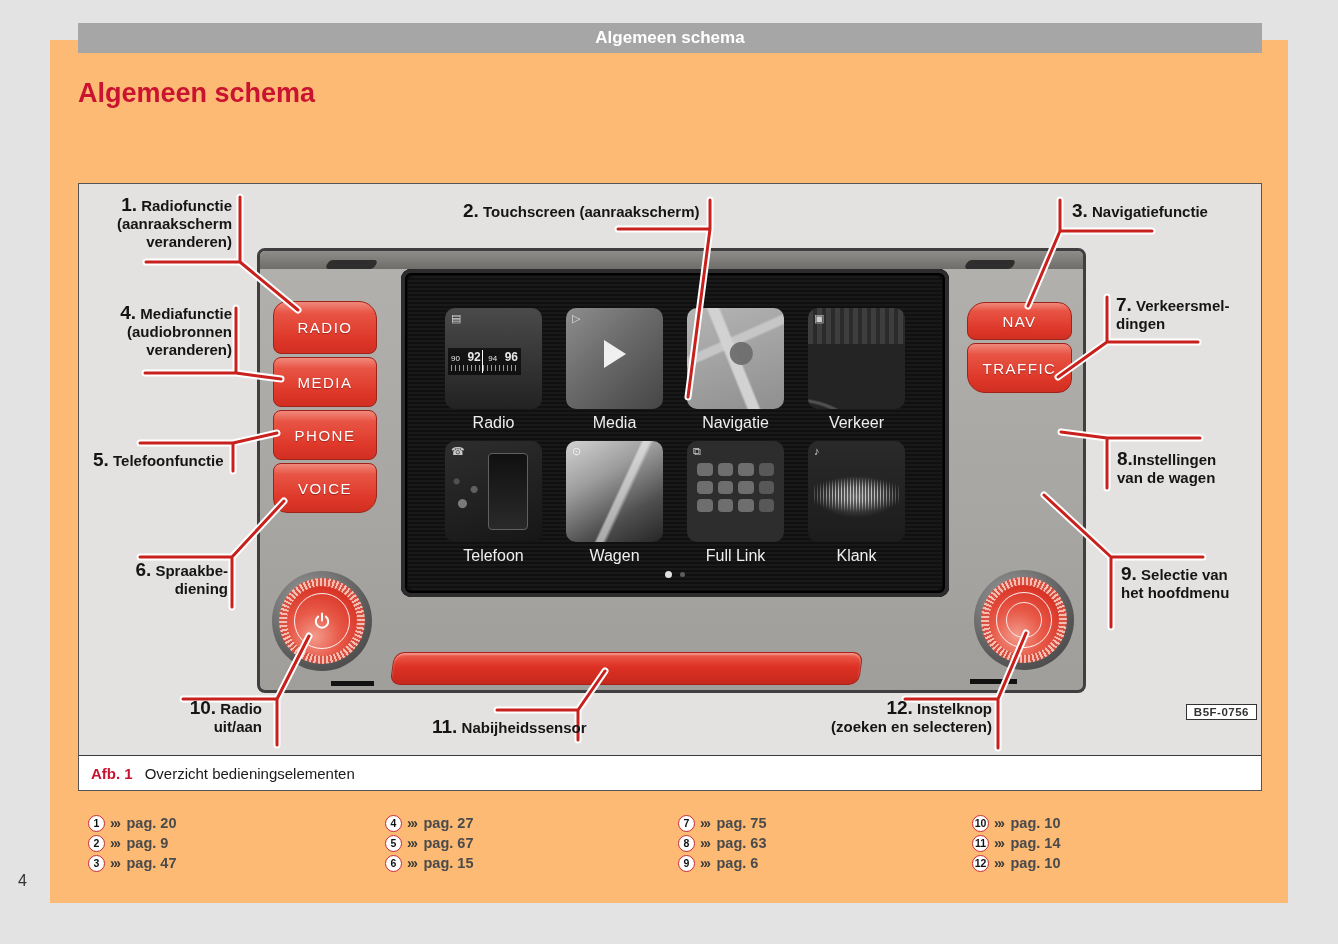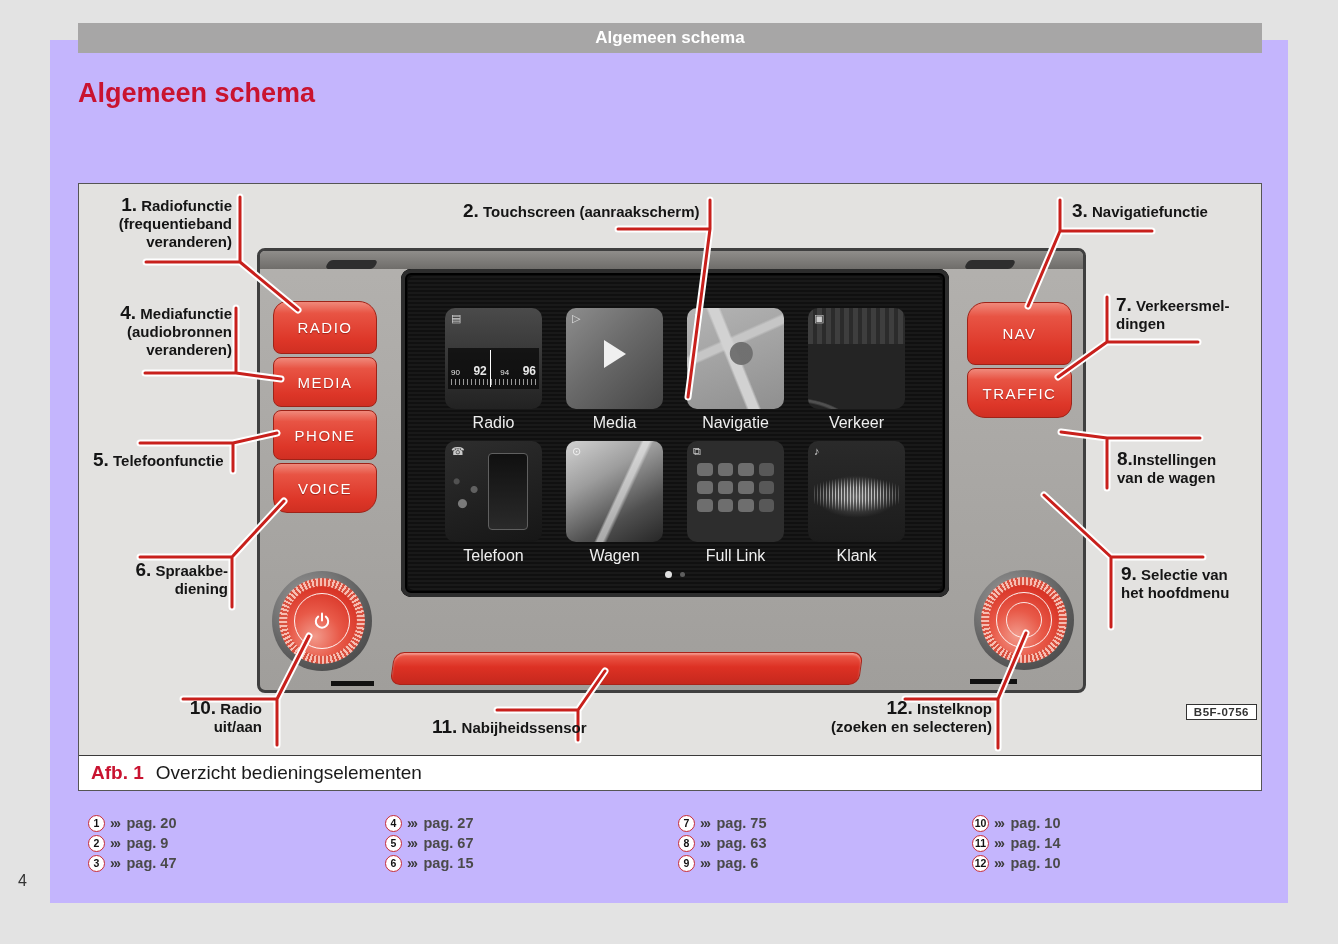--- a/index.html
+++ b/index.html
@@ -5,7 +5,7 @@
   html,body{margin:0;padding:0;background:#d9d9d9;}
   .stage{position:relative;width:1338px;height:944px;background:#e3e3e3;overflow:hidden;
          font-family:"Liberation Sans",sans-serif;}
-  .sheet{position:absolute;left:50px;top:40px;width:1238px;height:863px;background:#c4b5fd;}
+  .sheet{position:absolute;left:50px;top:40px;width:1238px;height:863px;background:#fdba74;}
 
   
   .running-header{position:absolute;left:28px;top:-17px;width:1184px;height:30px;background:#a7a6a6;

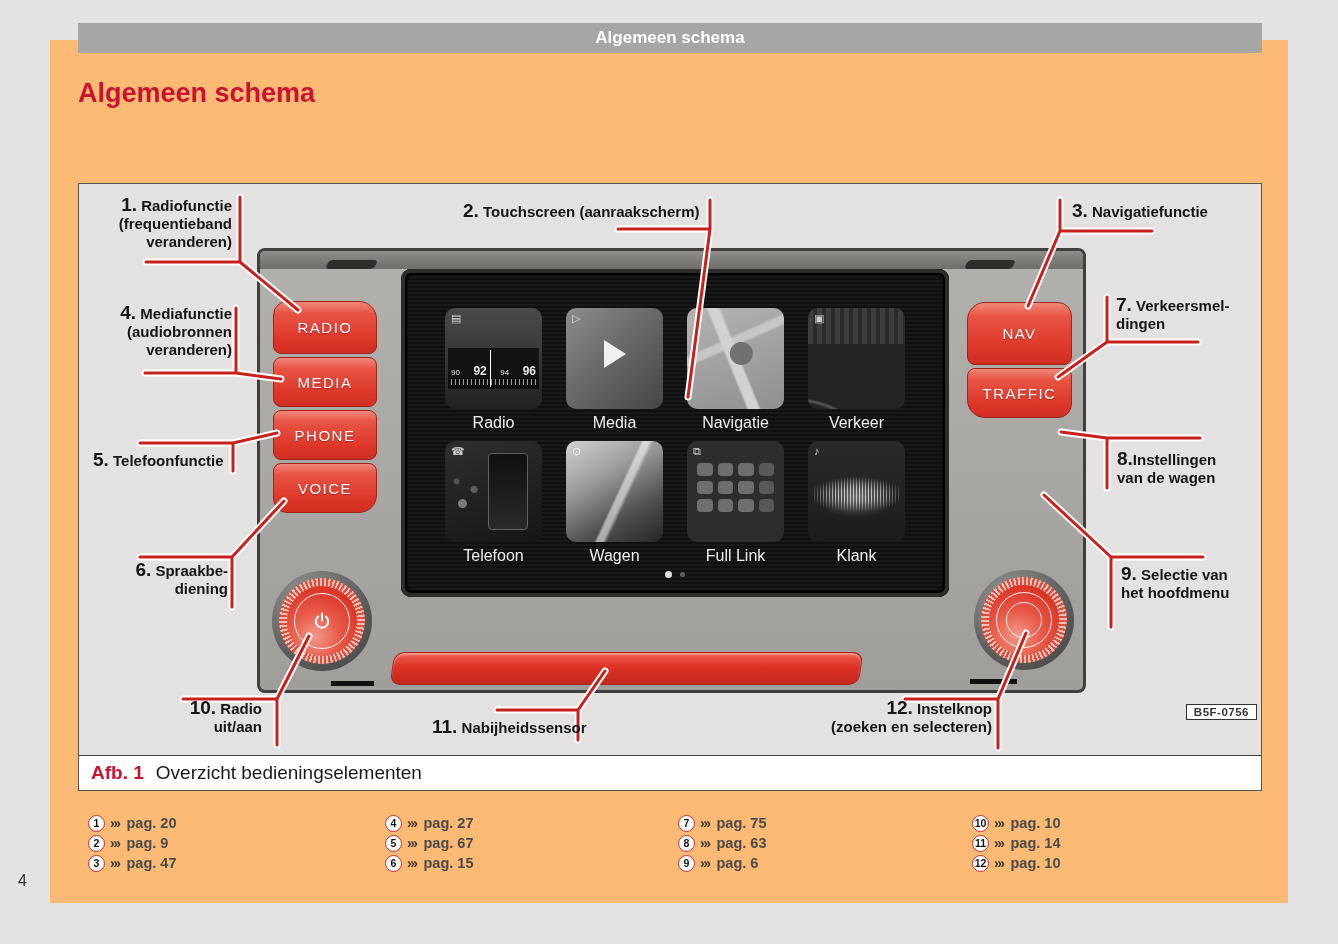--- a/index.html
+++ b/index.html
@@ -409,7 +409,7 @@
 
   <div class="callout co1">
     <span class="n">1.</span> <span>Radiofunctie</span><br>
-    <span>(frequentieband</span><br>
+    <span>(aanraakscherm</span><br>
     <span>veranderen)</span>
   </div>
   <div class="callout co2">

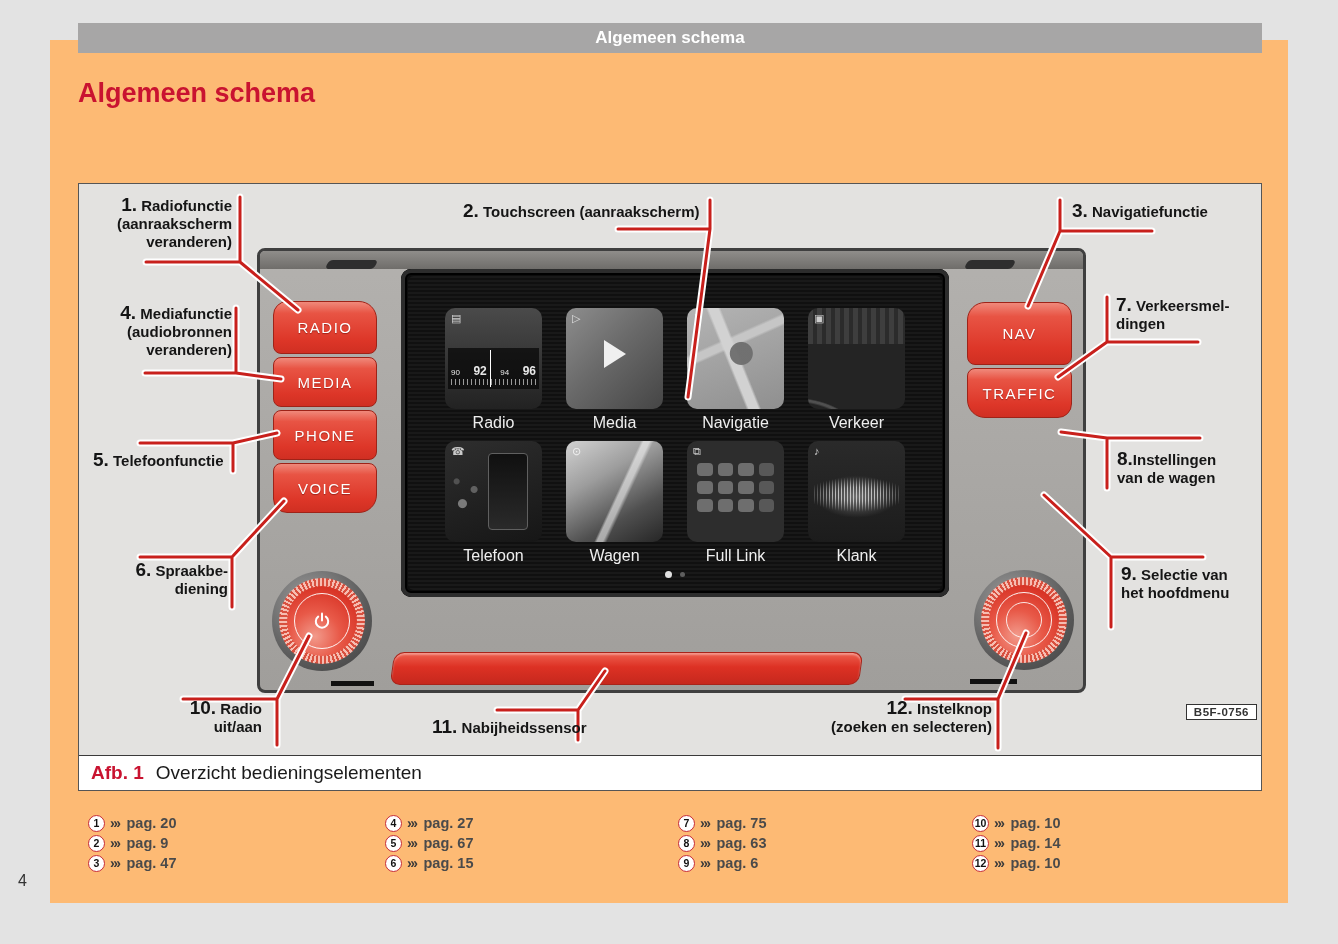--- a/index.html
+++ b/index.html
@@ -109,7 +109,7 @@
     font-size:15px;letter-spacing:1.5px;text-shadow:0 1px 1px rgba(80,0,0,.45);}
   .btn-col.left .hbtn:first-child{border-radius:14px 18px 8px 8px;height:53px;}
   .btn-col.left .hbtn:last-child{border-radius:8px 8px 18px 14px;}
-  .btn-col.right .hbtn:first-child{border-radius:18px 14px 8px 8px;height:63px;}
+  .btn-col.right .hbtn:first-child{border-radius:18px 14px 8px 8px;height:38px;}
   .btn-col.right .hbtn:last-child{border-radius:8px 8px 14px 18px;}
 
   

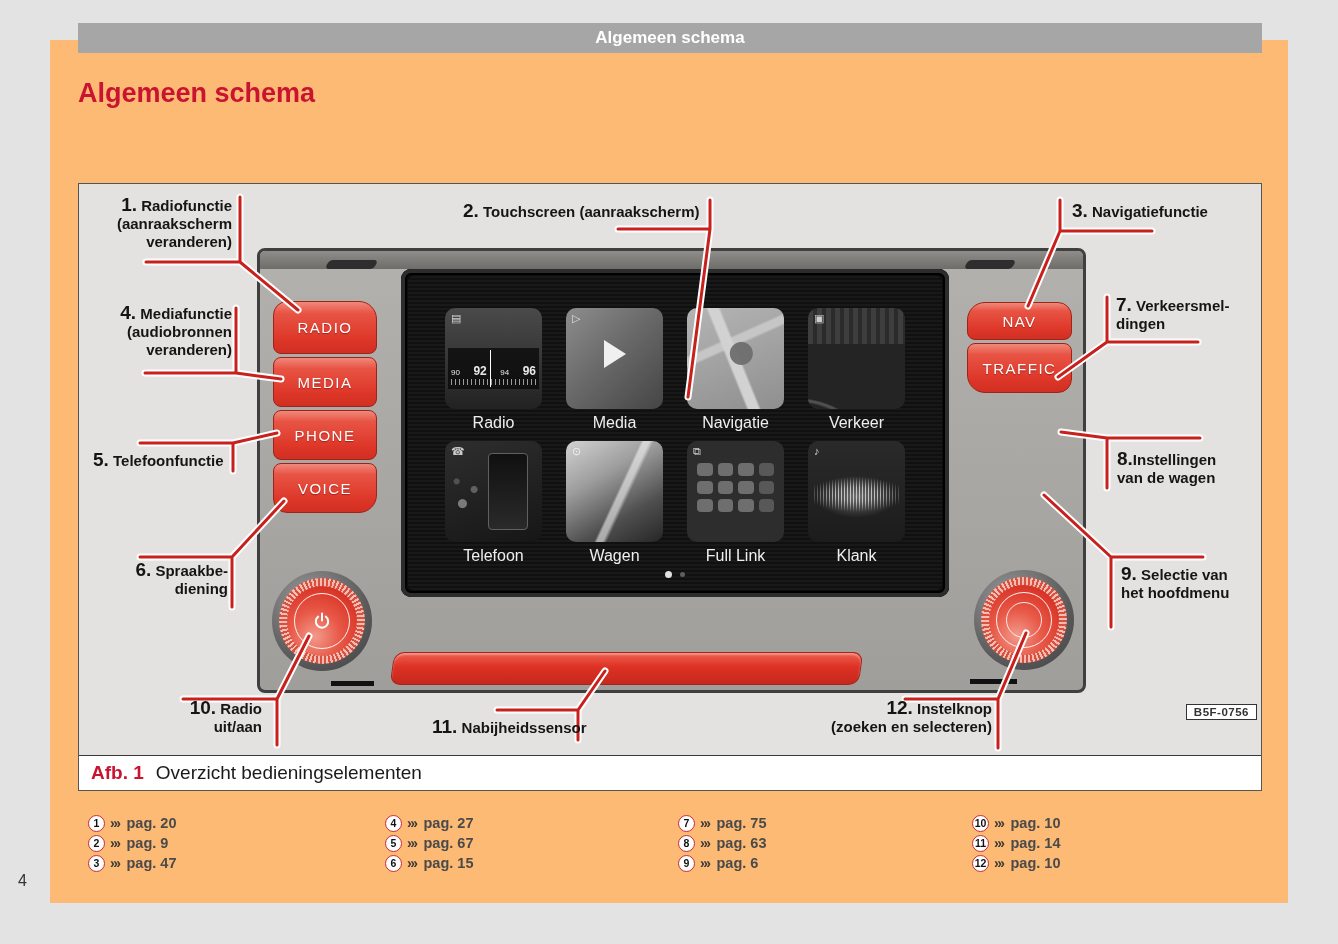--- a/index.html
+++ b/index.html
@@ -47,7 +47,7 @@
   .tile .corner-icon{position:absolute;left:6px;top:4px;font-size:11px;color:rgba(255,255,255,.75);z-index:3;}
 
   .tile.radio{background:linear-gradient(180deg,#4a4a4a 0%,#383838 45%,#222 100%),#333;}
-  .tuner{position:absolute;left:3px;right:3px;top:40%;background:rgba(5,5,5,.72);padding:16px 3px 4px;}
+  .tuner{position:absolute;left:3px;right:21px;top:40%;background:rgba(5,5,5,.72);padding:2px 3px 4px;}
   .tuner-nums{display:flex;justify-content:space-between;align-items:baseline;color:#e8e8e8;}
   .tuner-nums .sm{font-size:8px;} .tuner-nums .lg{font-size:12px;font-weight:bold;}
   .tuner-ticks{margin-top:1px;height:6px;

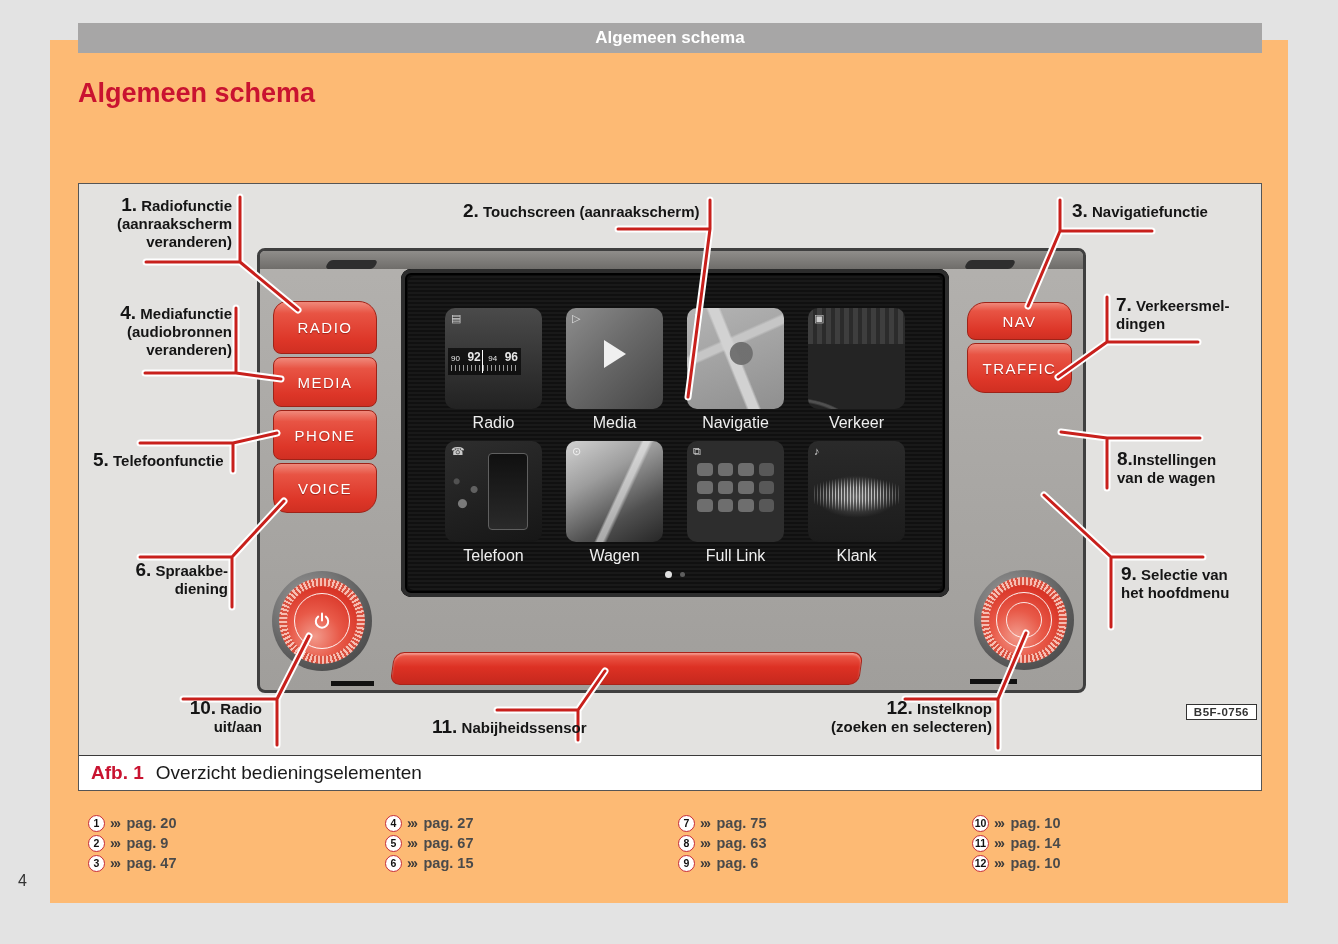--- a/index.html
+++ b/index.html
@@ -20,7 +20,7 @@
   .figure{position:absolute;left:28px;top:143px;width:1184px;height:608px;border:1px solid #555;box-sizing:border-box;}
   .figure-panel{position:absolute;left:0;right:0;top:0;bottom:34px;background:#e3e2e0;}
   .figure-caption{position:absolute;left:0;right:0;bottom:0;height:34px;background:#fff;border-top:1px solid #3a3a3a;
-    display:flex;align-items:center;padding-left:12px;font-size:19px;color:#1a1a1a;}
+    display:flex;align-items:center;padding-left:12px;font-size:15px;color:#1a1a1a;}
   .figure-caption .cap-label{color:#c91330;font-weight:bold;margin-right:12px;}
   .figure-code{position:absolute;right:4px;bottom:36px;background:#fff;border:1px solid #333;
     font-size:11.5px;font-weight:bold;color:#333;padding:1px 7px;letter-spacing:.5px;}

